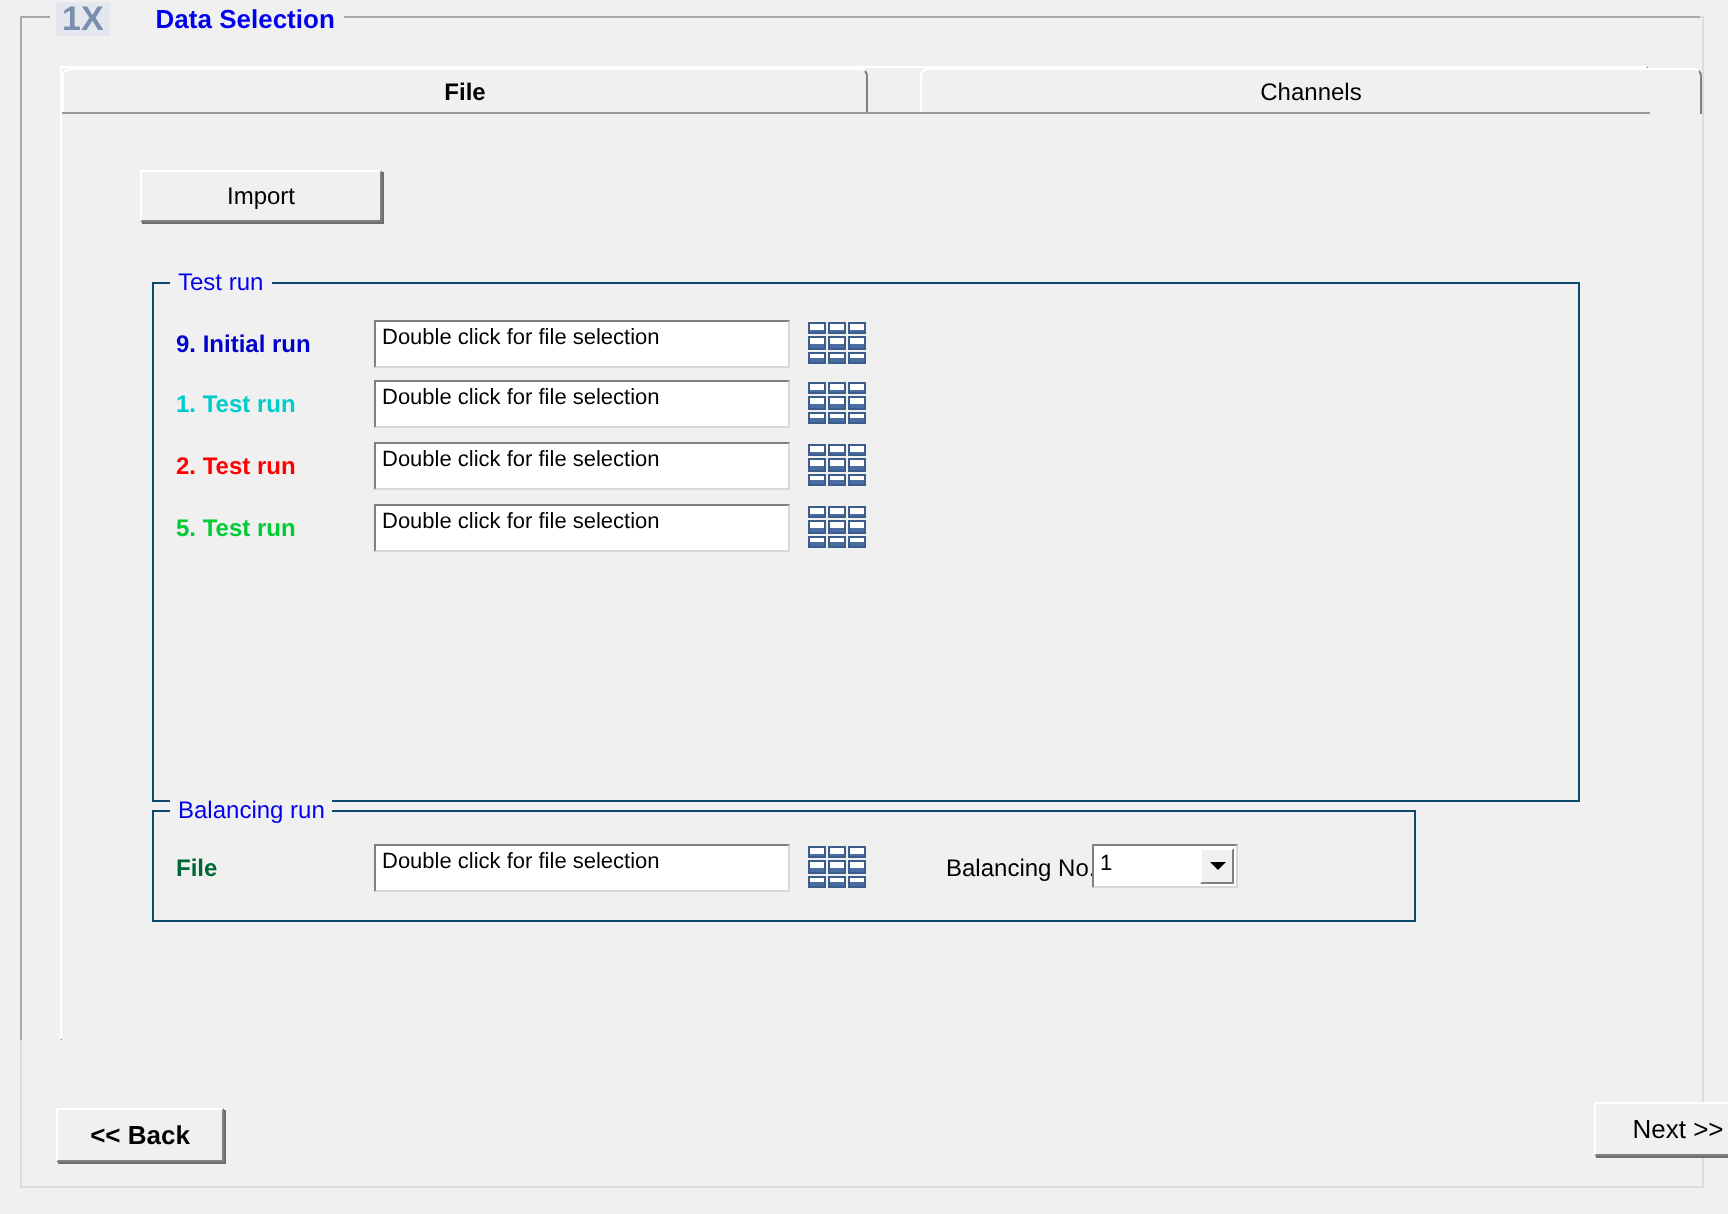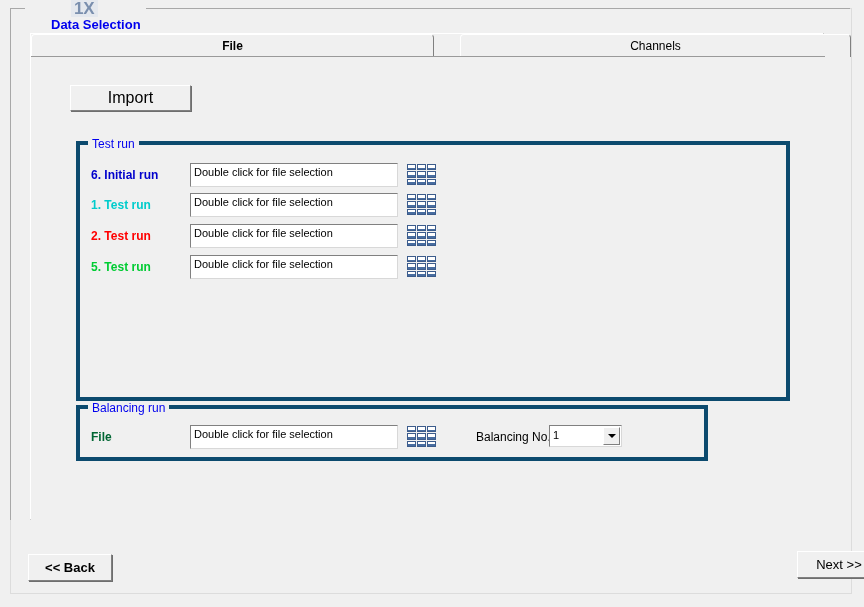--- a/index.html
+++ b/index.html
@@ -50,7 +50,6 @@
     display: flex;
     align-items: center;
     white-space: nowrap;
-    flex-direction: column;
   }
   .step-num {
     font-size: 17px;

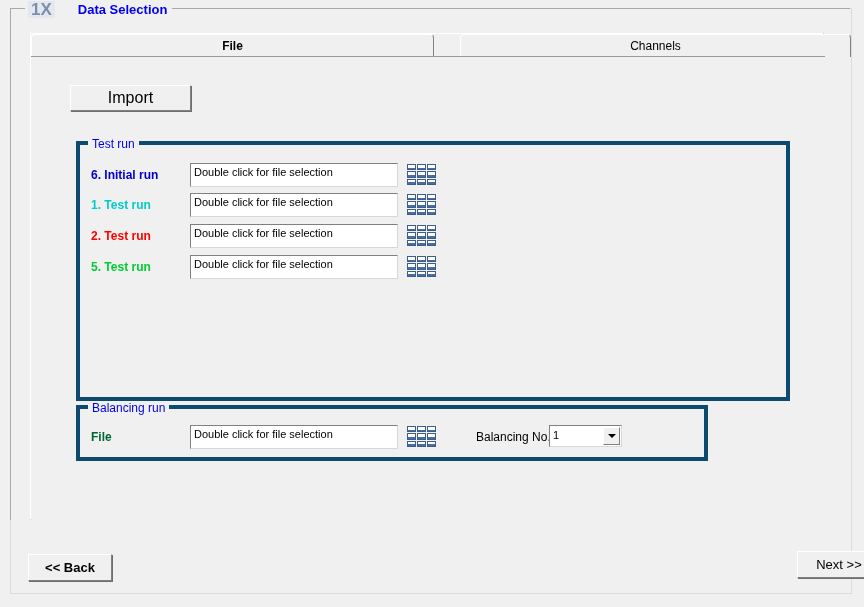--- a/index.html
+++ b/index.html
@@ -131,7 +131,7 @@
     display: flex;
     align-items: center;
     justify-content: center;
-    font-size: 16px;
+    font-size: 12px;
     color: #000;
     cursor: default;
     user-select: none;

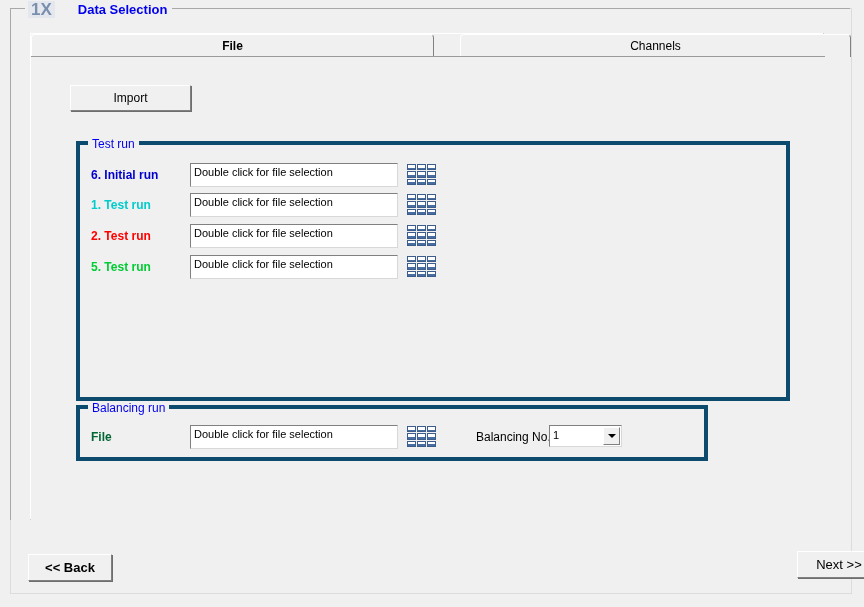--- a/index.html
+++ b/index.html
@@ -145,7 +145,7 @@
   
   .group {
     position: absolute;
-    border: 4px solid #0c4a6e;
+    border: 1px solid #0c4a6e;
     box-sizing: border-box;
     background: transparent;
   }

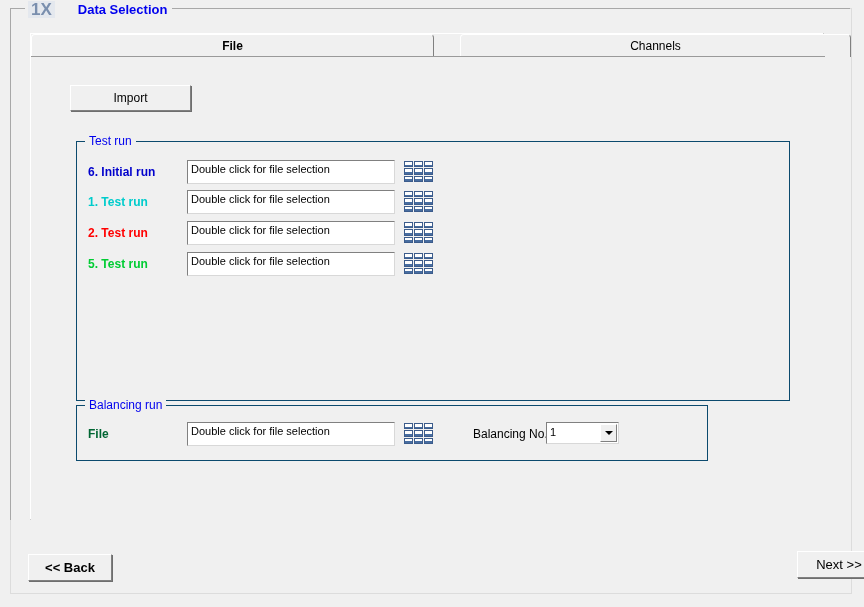--- a/index.html
+++ b/index.html
@@ -320,7 +320,7 @@
         <div class="legend">Test run</div>
 
         <div class="run-row" style="top:18px;">
-          <div class="run-label" style="color:#0000cc;">6.  Initial run</div>
+          <div class="run-label" style="color:#0000cc;">9.  Initial run</div>
           <div class="file-field">Double click for file selection</div>
           <div class="grid-icon">
             <div class="cell"></div>

